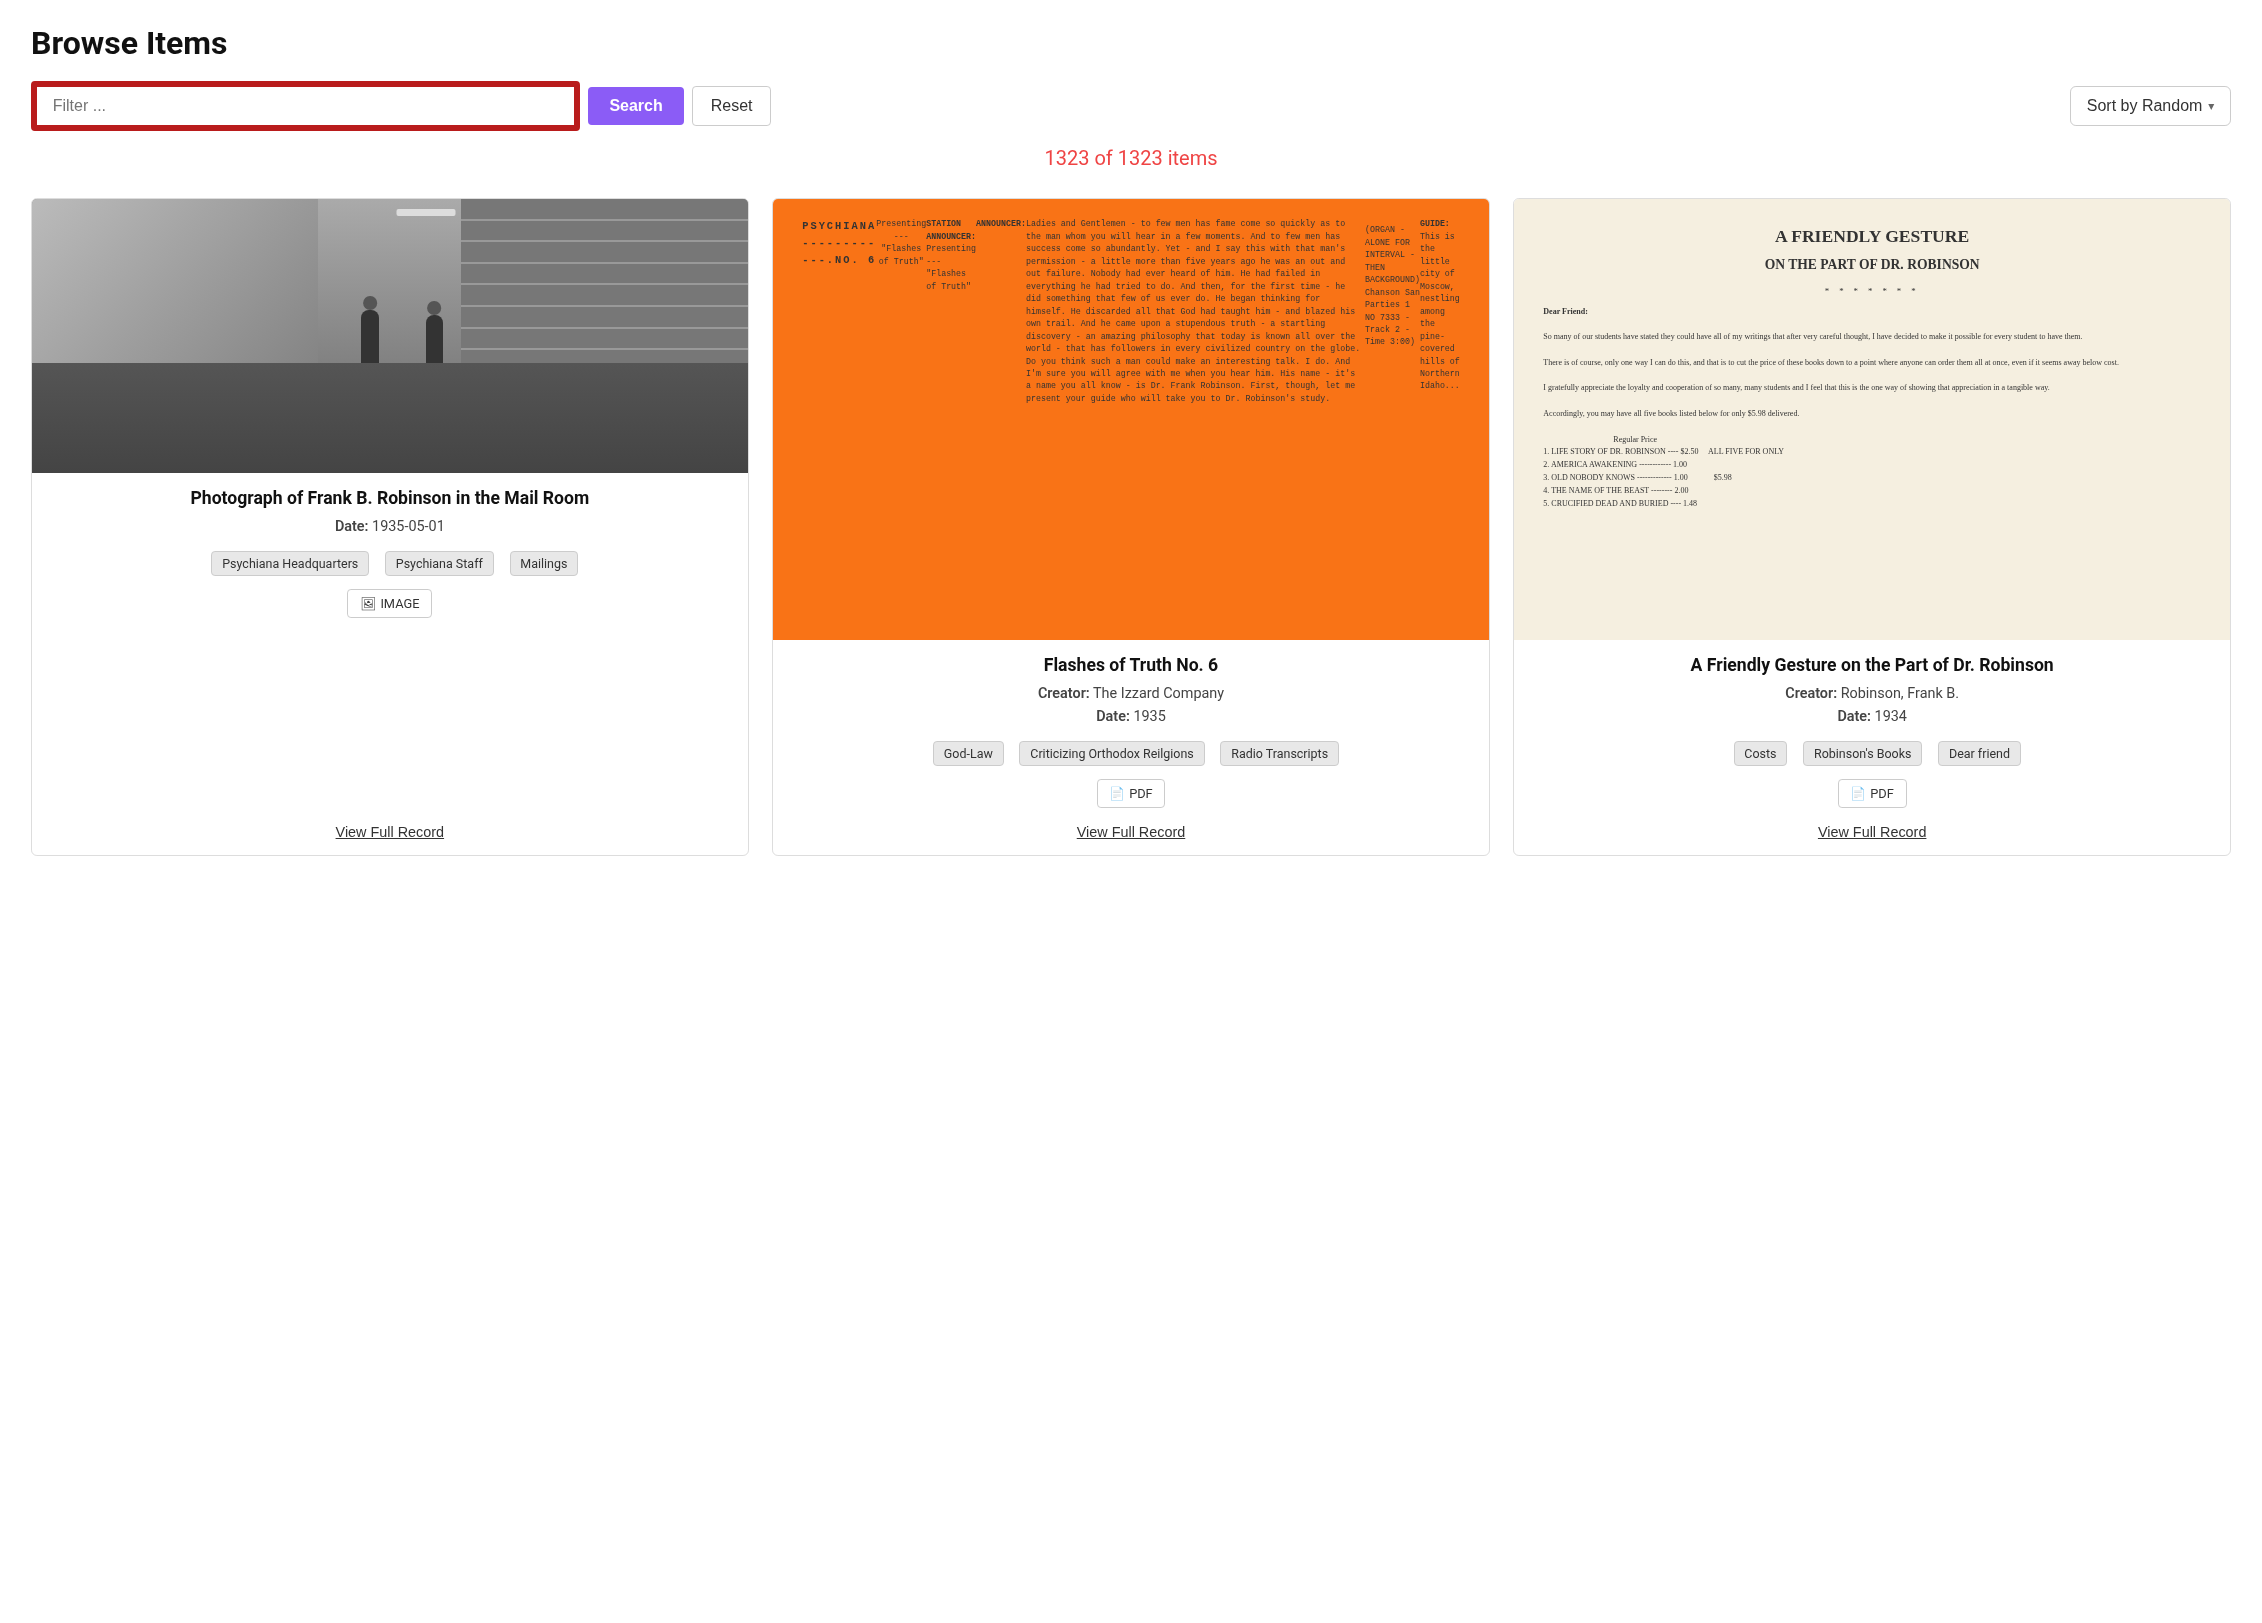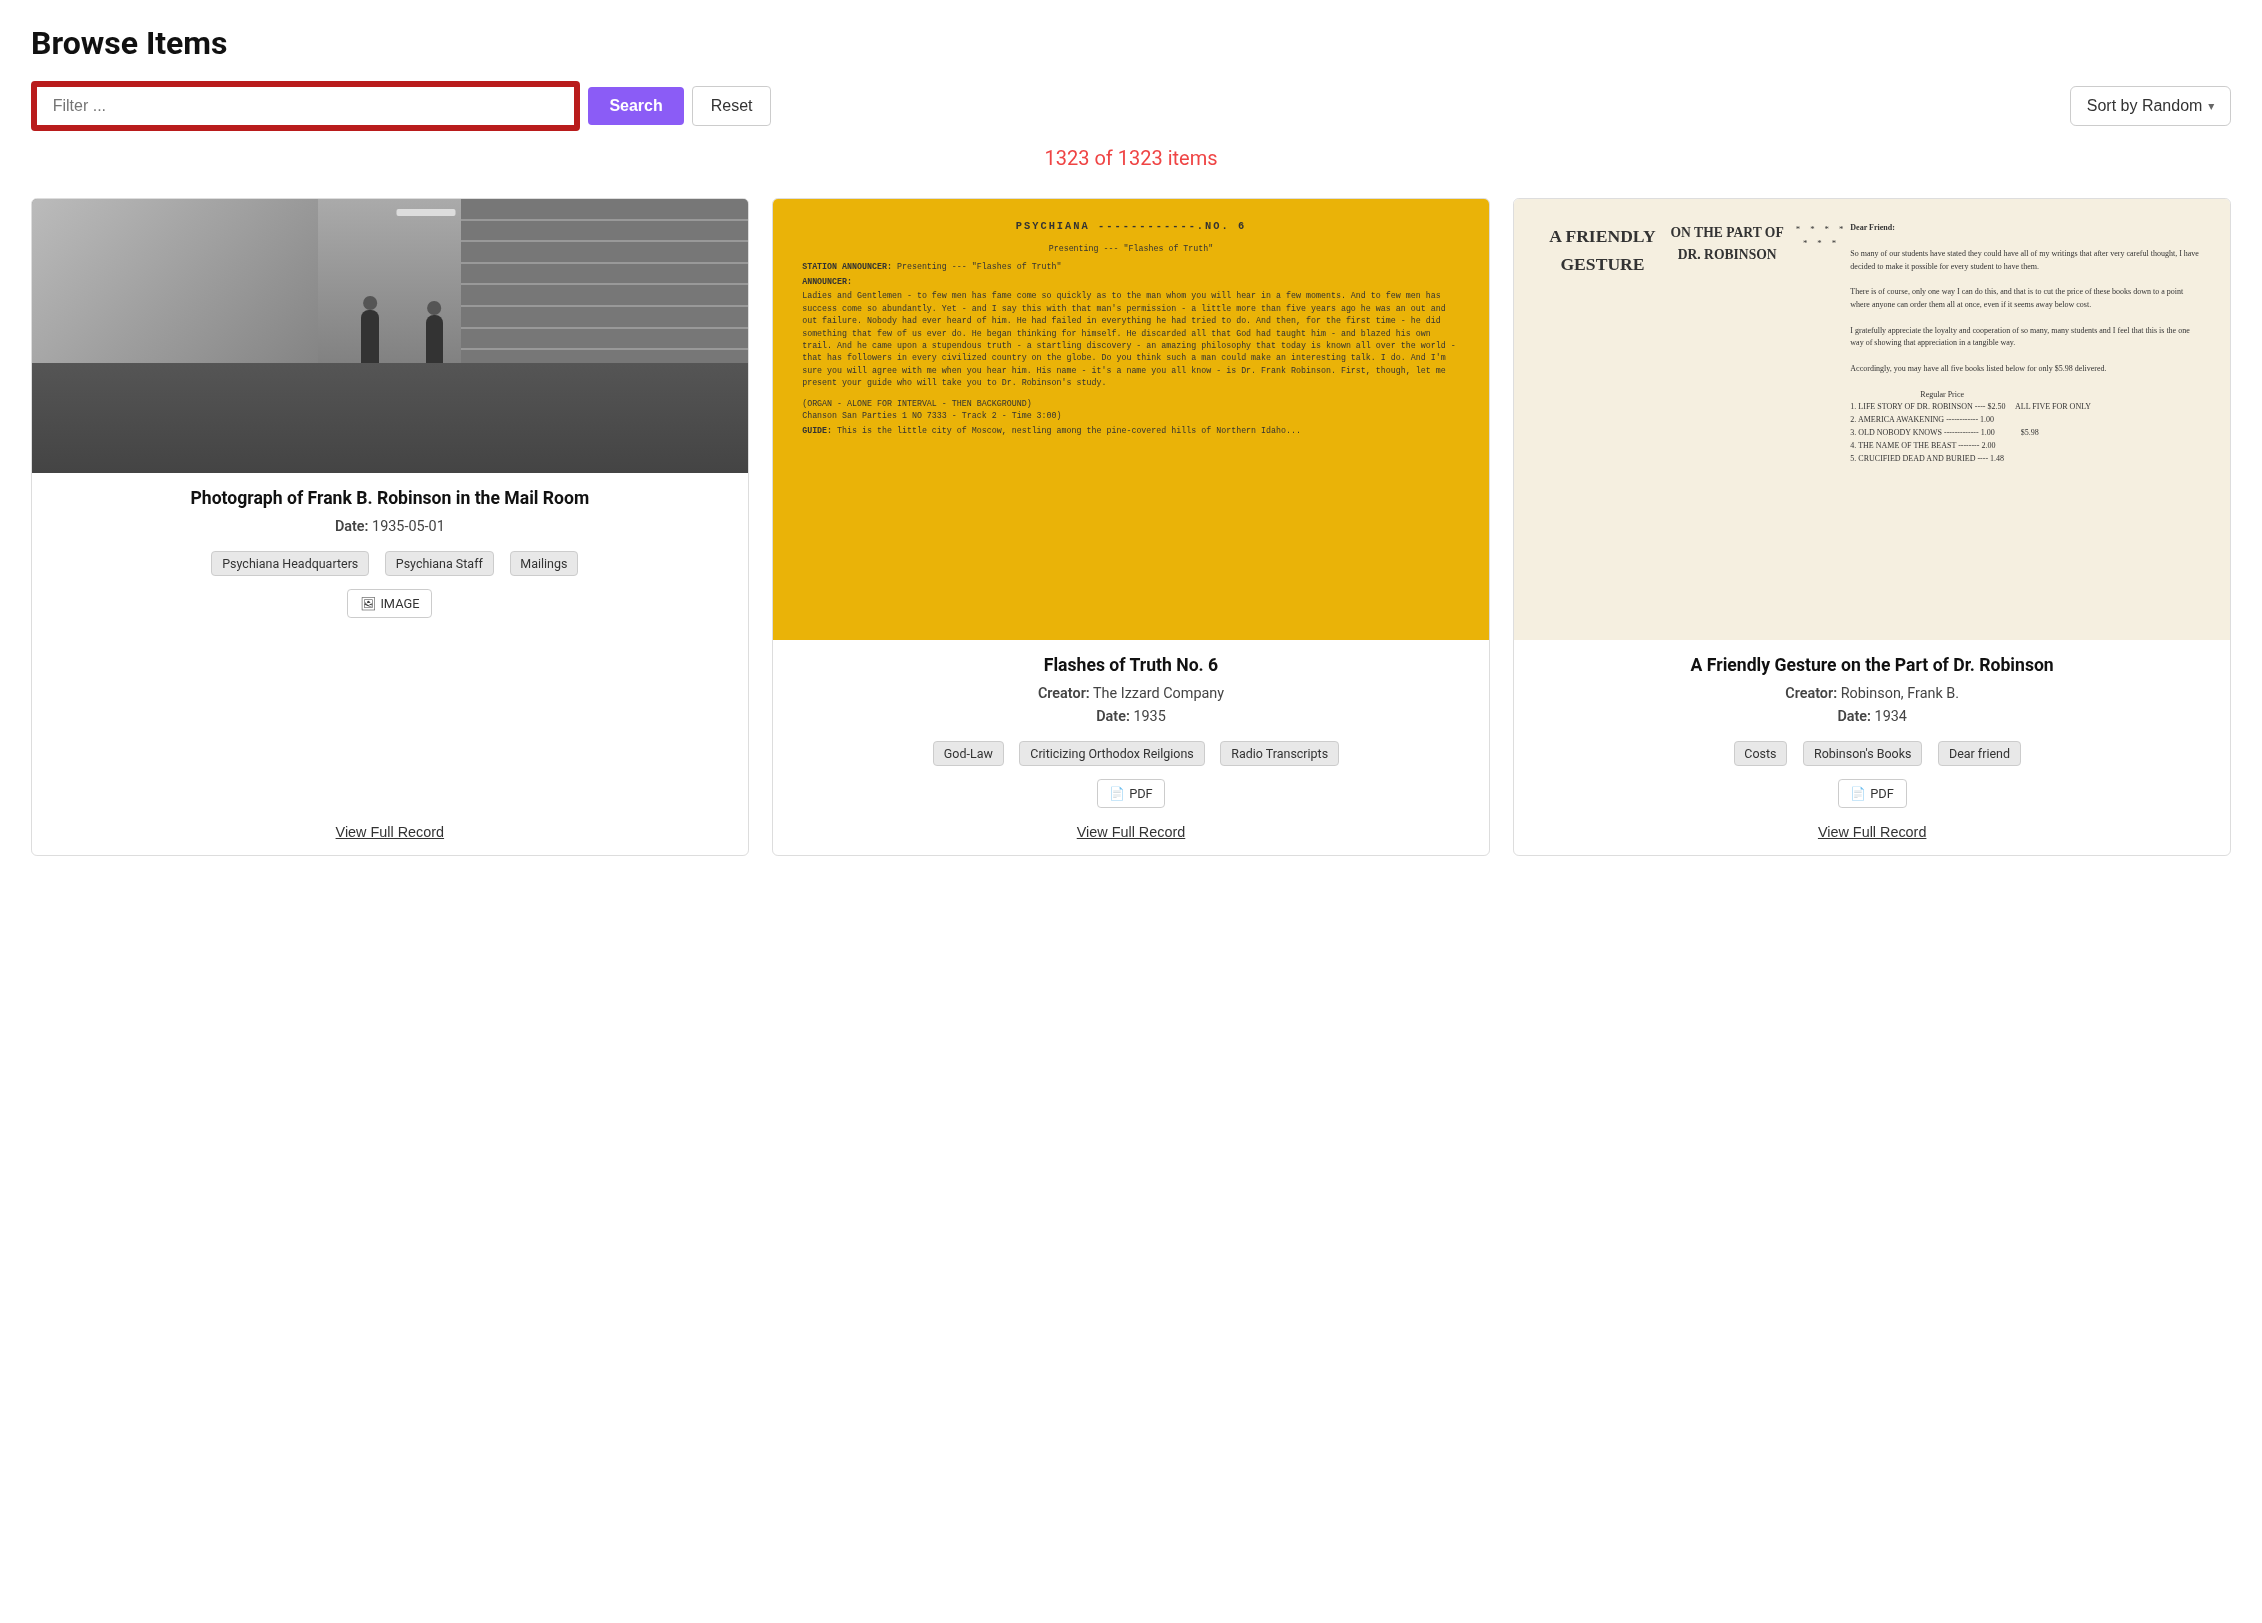--- a/index.html
+++ b/index.html
@@ -99,9 +99,9 @@
 
     .img-document {
       height: 441px;
-      background: #eab308;
-      display: flex;
-      flex-direction: column;
+      background: #f97316;
+      display: flex;
+      flex-direction: row;
       padding: 19.6px 29px;
       font-family: 'Courier New', monospace;
       font-size: 0.55rem;

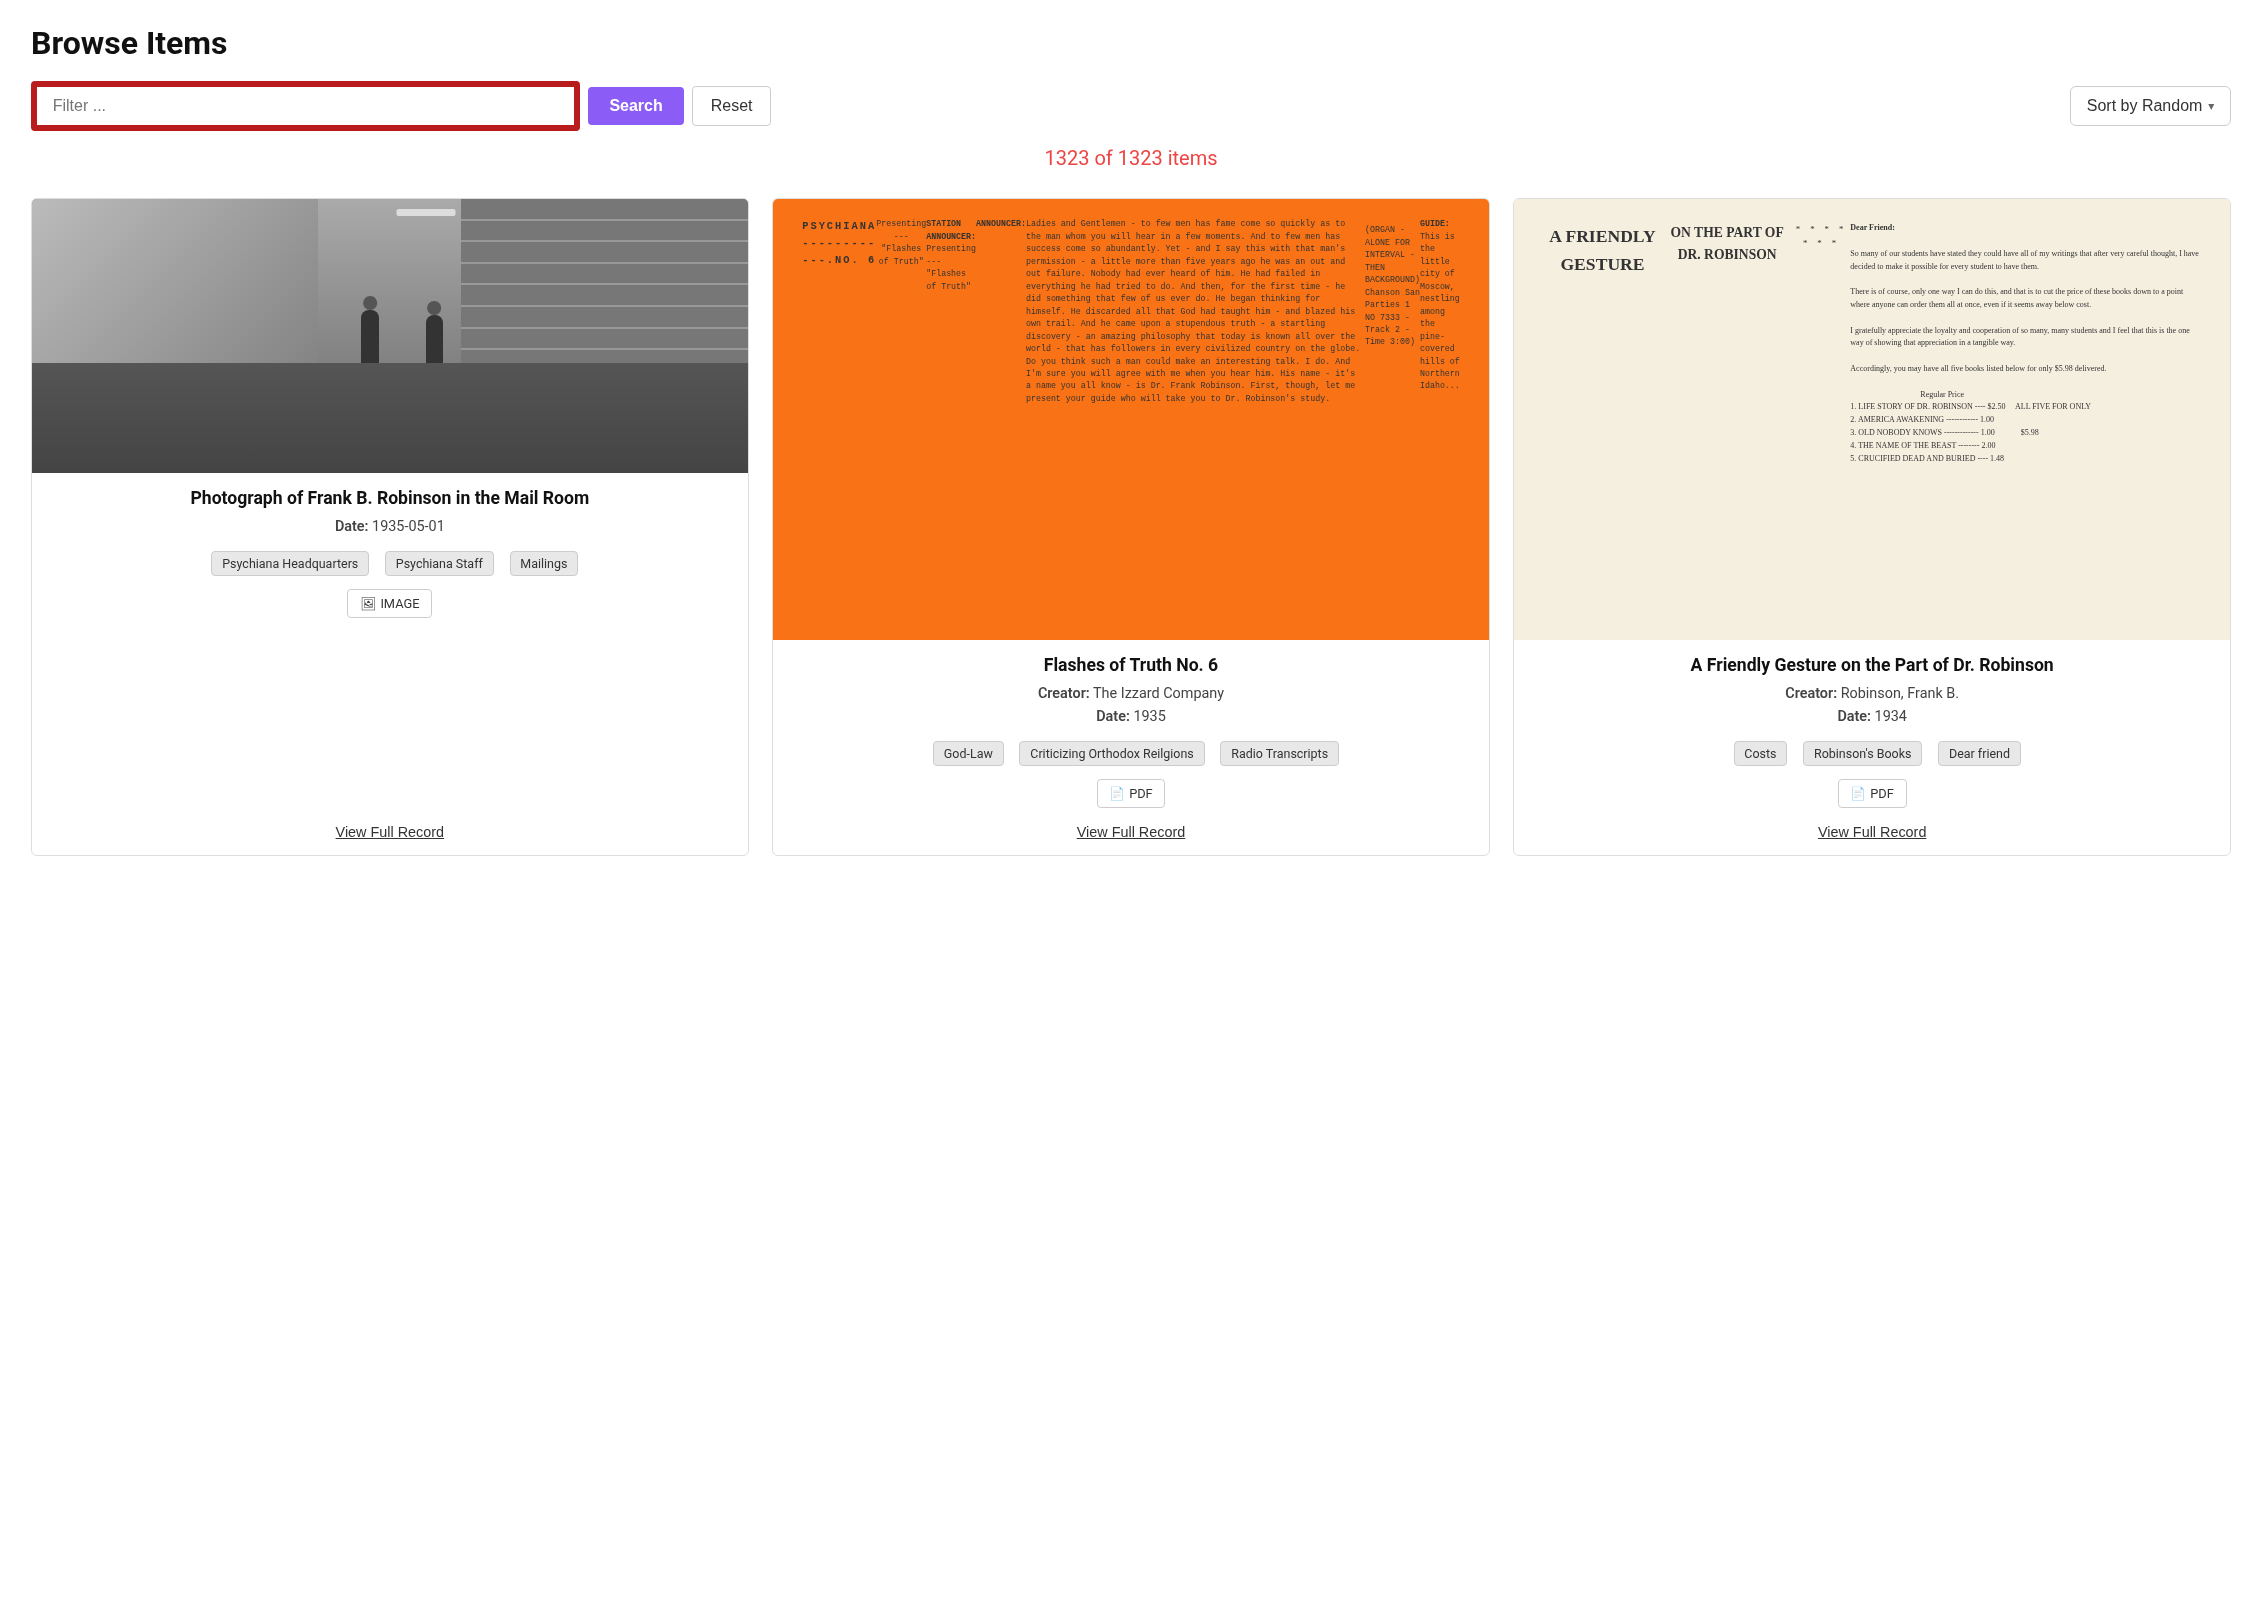--- a/index.html
+++ b/index.html
@@ -114,7 +114,7 @@
       height: 441px;
       background: #f5efe0;
       display: flex;
-      flex-direction: row;
+      flex-direction: column;
       padding: 23.5px 29px;
       font-family: serif;
       font-size: 0.55rem;

